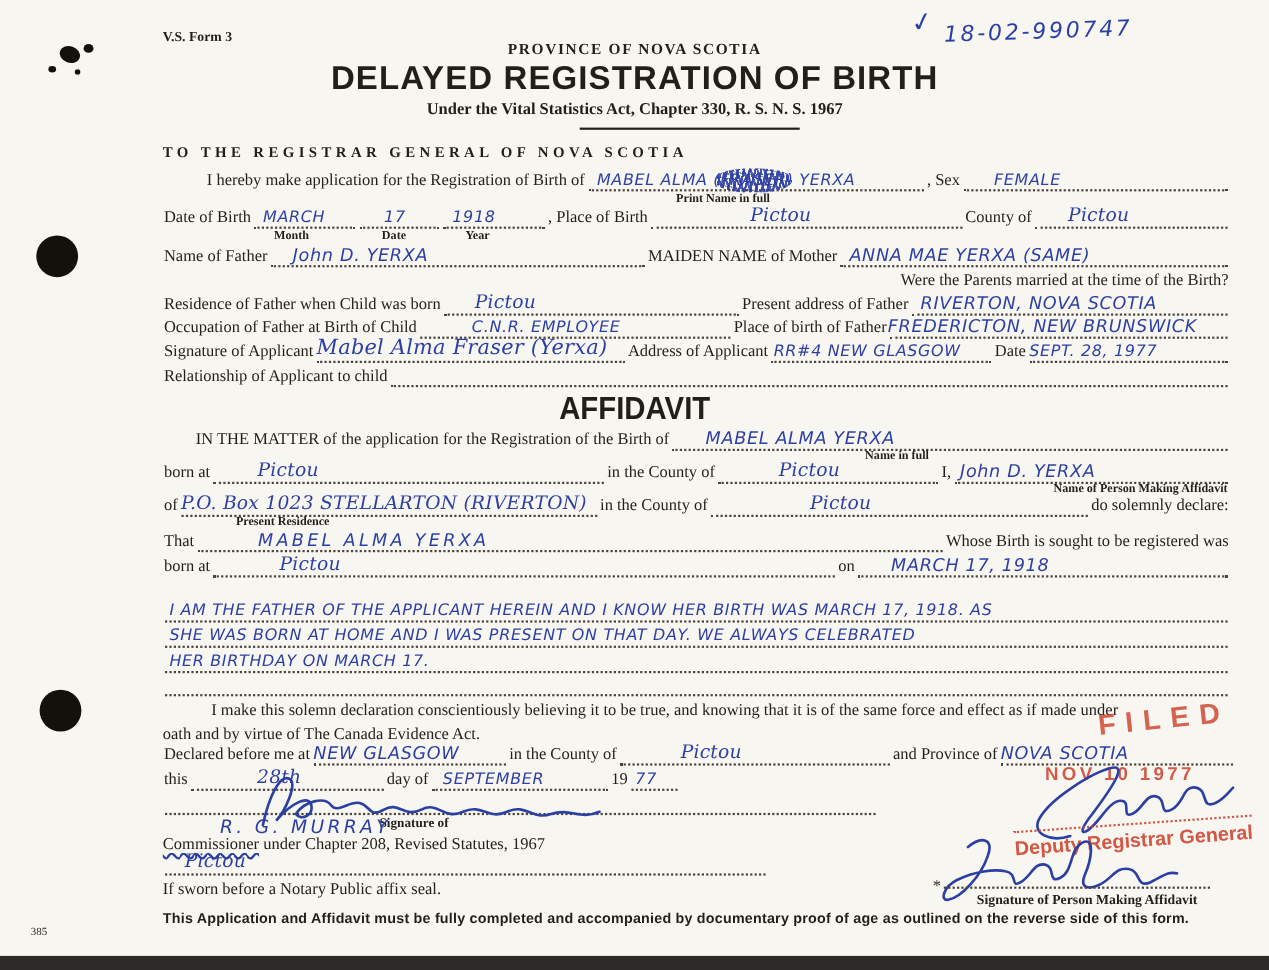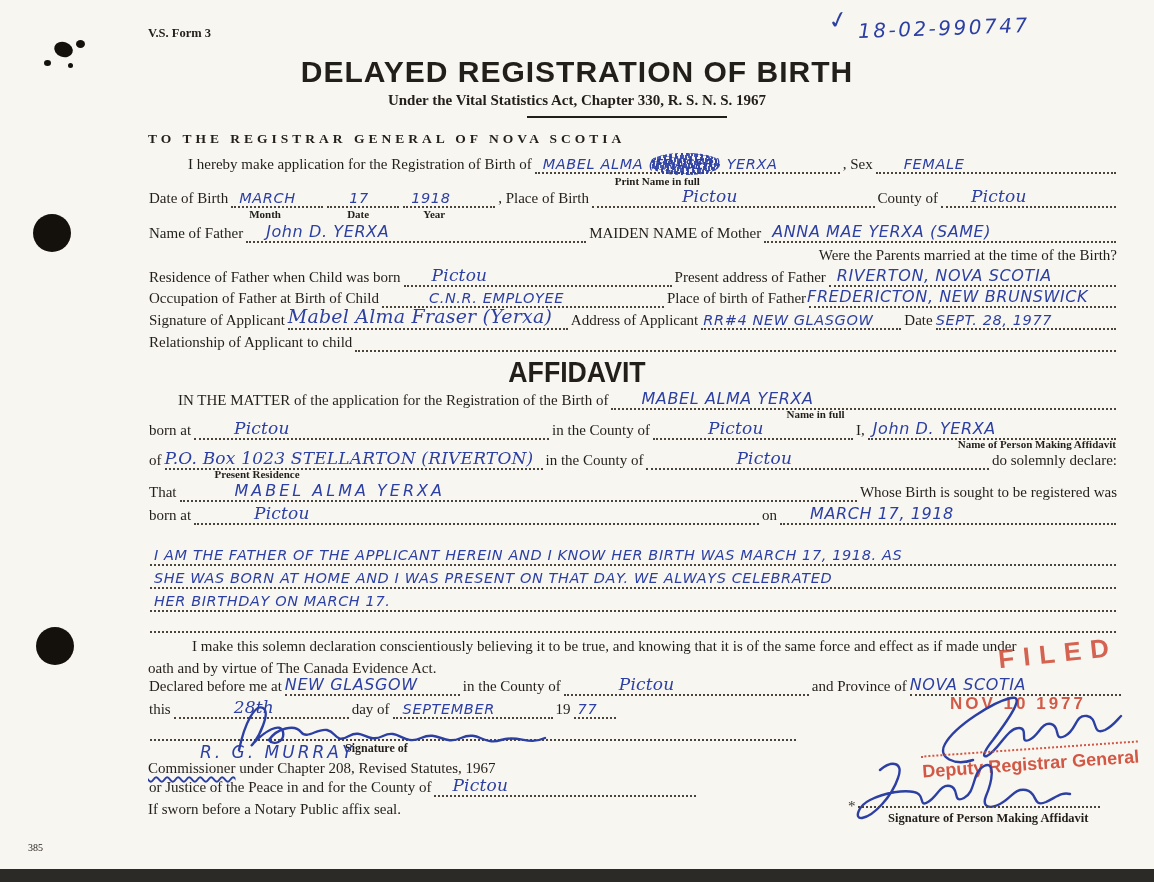--- a/index.html
+++ b/index.html
@@ -46,6 +46,7 @@
   <div class="abs hw" style="left:828px;top:6px;font-size:24px;bottom:auto;transform:rotate(-12deg);">✓</div>
   <div class="abs hw" style="left:858px;top:16px;font-size:20px;letter-spacing:2.5px;bottom:auto;transform:rotate(-2deg);">18-02-990747</div>
 
+  <div class="center" style="top:38px;font-size:14px;font-weight:bold;letter-spacing:1.5px;">PROVINCE OF NOVA SCOTIA</div>
   <div class="center sans" style="top:55px;font-size:30px;font-weight:bold;letter-spacing:1px;">DELAYED REGISTRATION OF BIRTH</div>
   <div class="center" style="top:92px;font-size:15px;font-weight:bold;">Under the Vital Statistics Act, Chapter 330, R. S. N. S. 1967</div>
   <div class="abs" style="left:527px;top:116px;width:200px;height:2px;background:#221e1a;"></div>

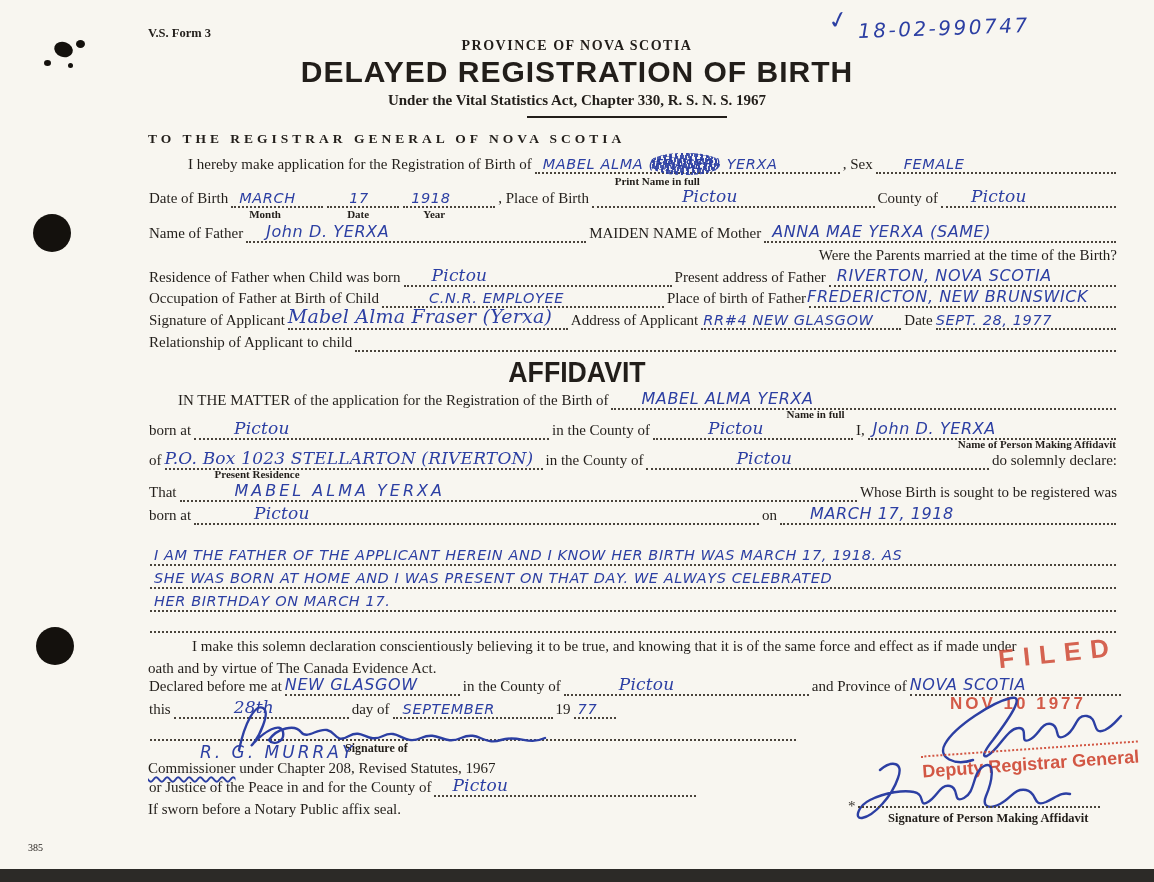--- a/index.html
+++ b/index.html
@@ -278,7 +278,6 @@
   </div>
 
   <div class="line" style="left:148px;top:779px;width:550px;">
-    <span class="lbl">or Justice of the Peace in and for the County of</span>
     <span class="fill">
       <span class="hw script" style="left:18px;">Pictou</span>
     </span>

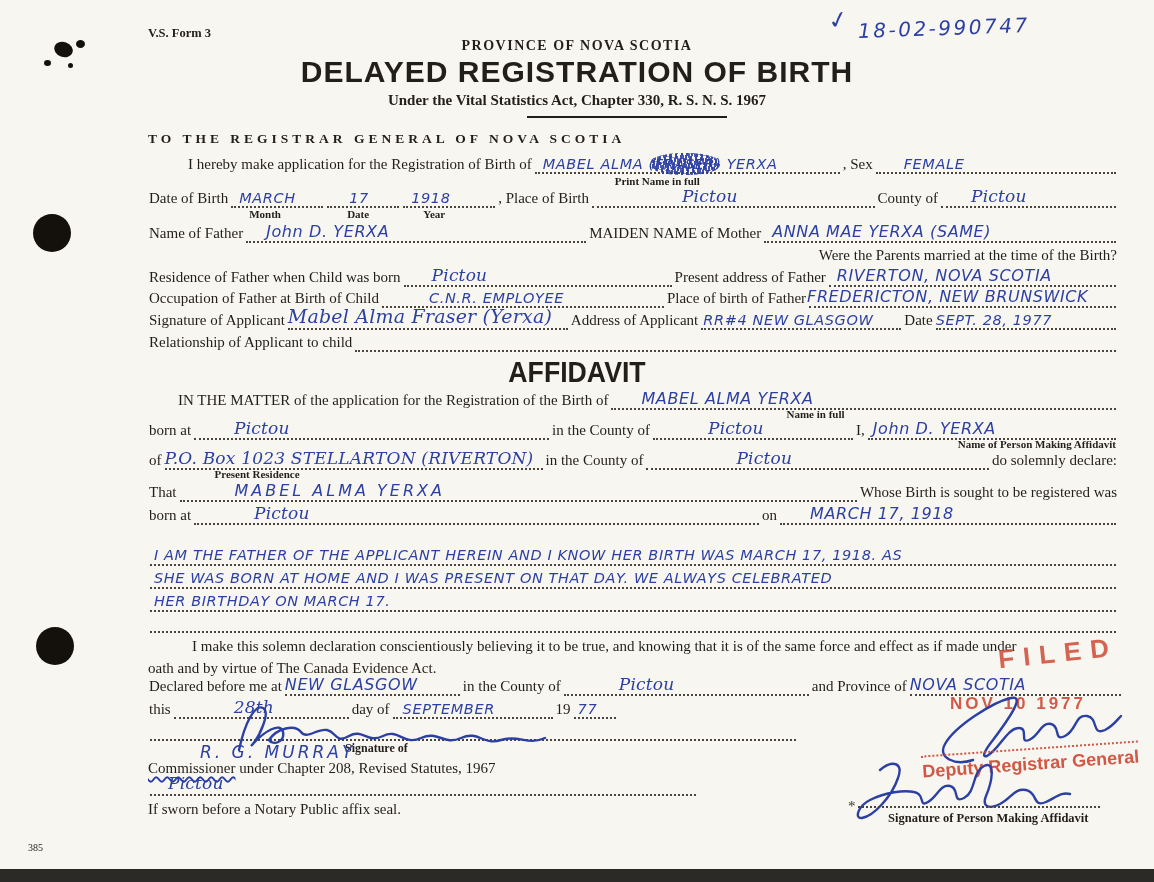--- a/index.html
+++ b/index.html
@@ -300,6 +300,7 @@
   <div class="abs" style="left:858px;top:806px;width:242px;border-bottom:2px dotted #4a443c;"></div>
   <div class="abs" style="left:888px;top:811px;font-size:12.5px;font-weight:bold;">Signature of Person Making Affidavit</div>
 
+  <div class="abs sans" style="left:148px;top:827px;font-size:13px;font-weight:bold;letter-spacing:.2px;">This Application and Affidavit must be fully completed and accompanied by documentary proof of age as outlined on the reverse side of this form.</div>
   <div class="abs" style="left:28px;top:842px;font-size:10px;">385</div>
 
 </div>

